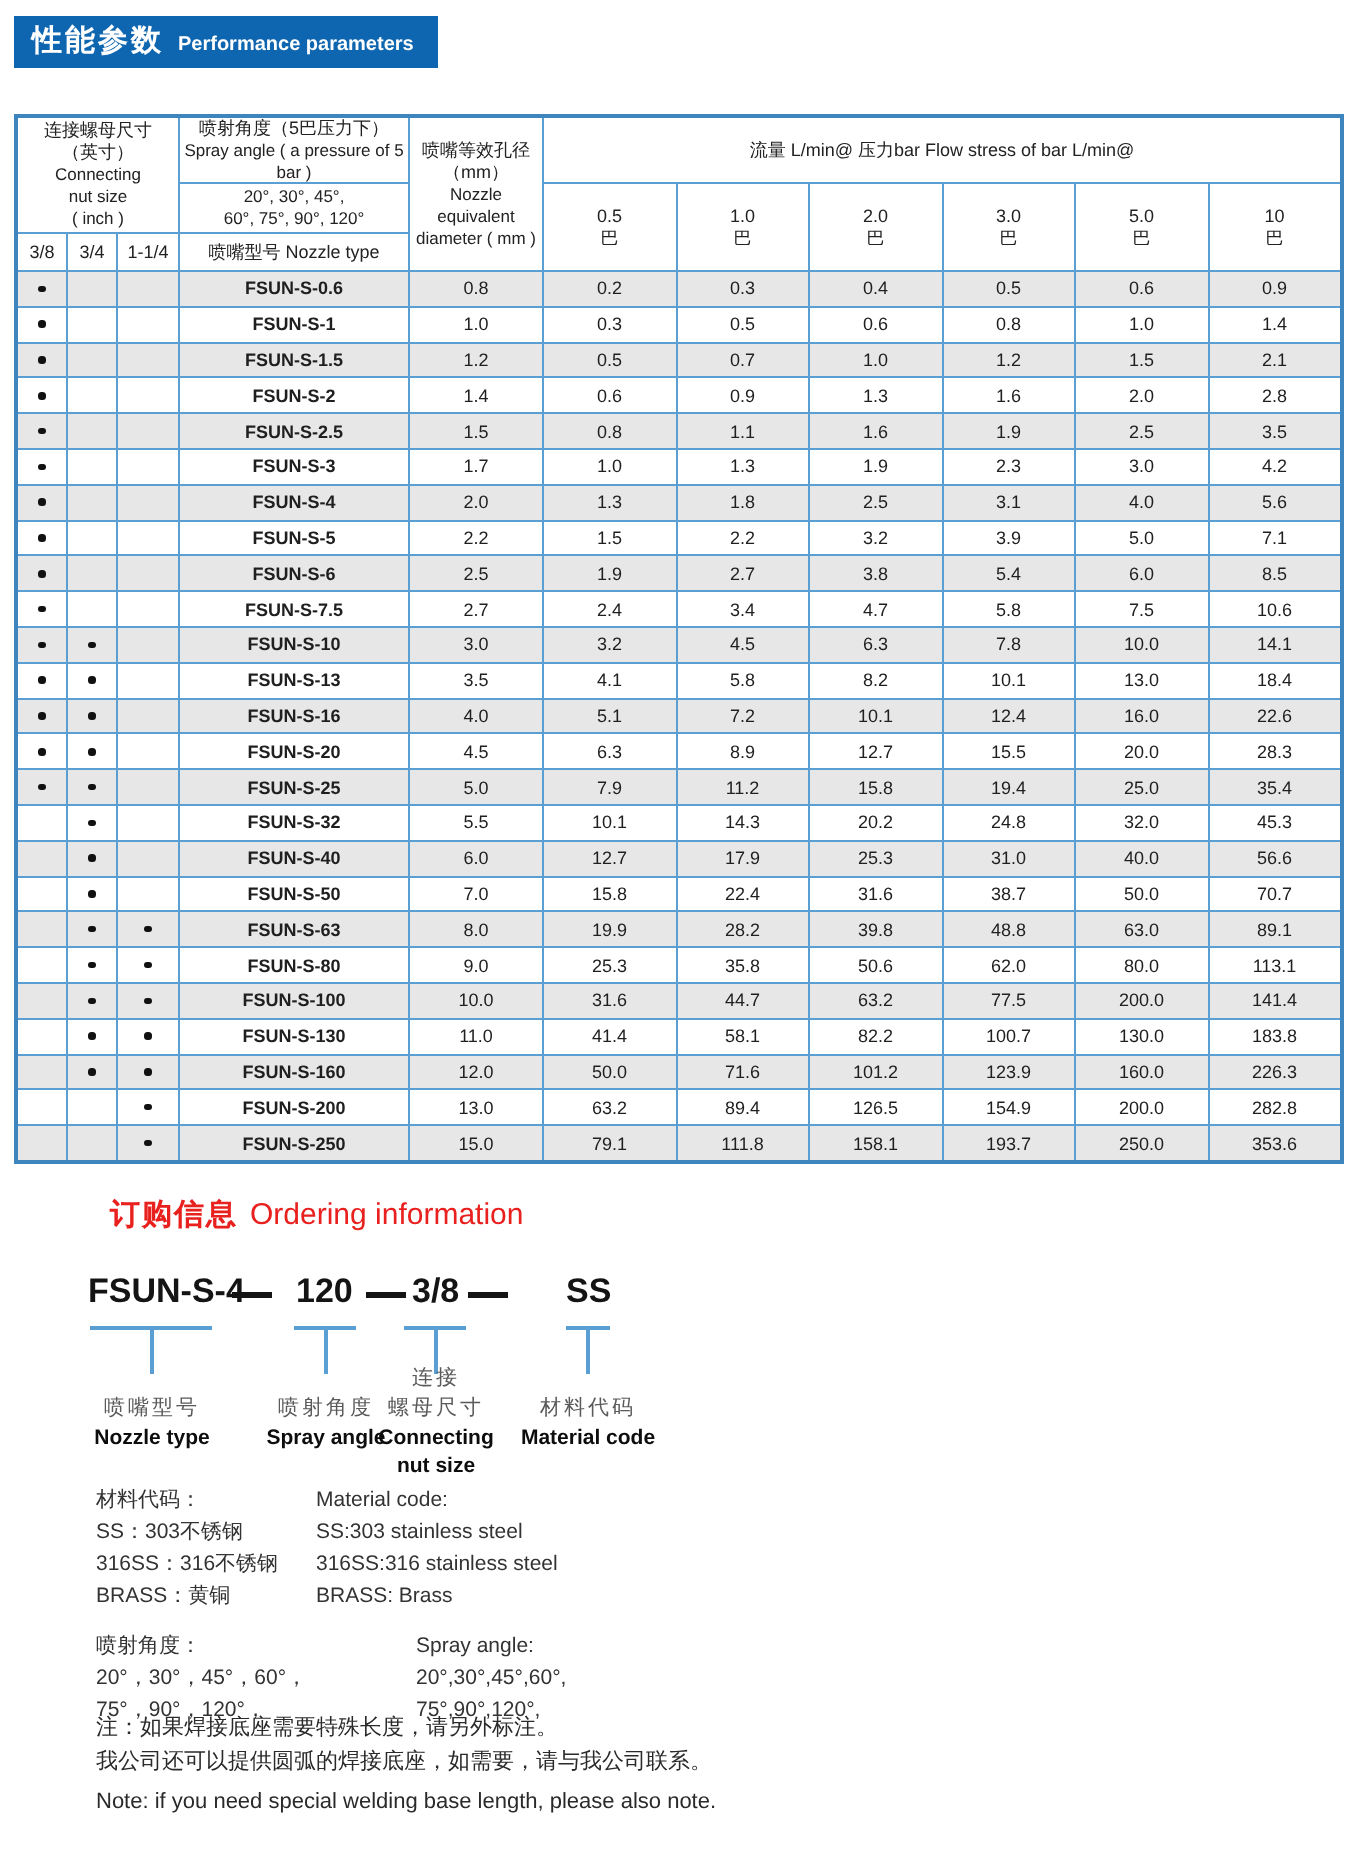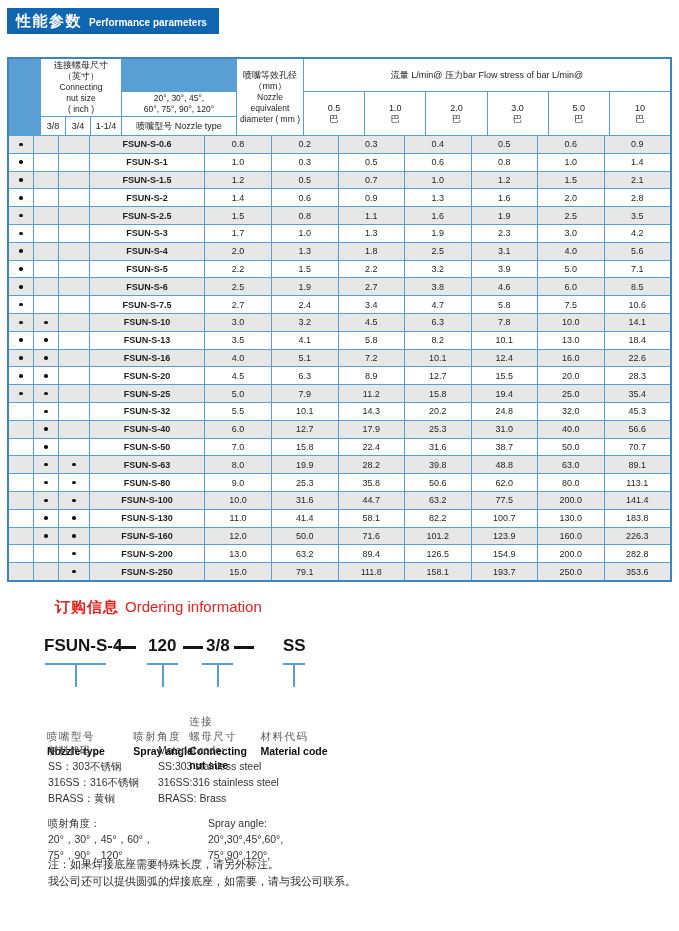--- a/index.html
+++ b/index.html
@@ -30,7 +30,7 @@
     grid-template-columns:24px 24px 30px 114px 66px 1fr 1fr 1fr 1fr 1fr 1fr;
     gap:1px; background:#5a9fd4;
   }
-  .ghead { grid-template-rows:32px 24px 18px;padding-left:32px; }
+  .ghead { grid-template-rows:32px 24px 18px; }
   .cell {
     background:#fff; display:flex; flex-direction:column;
     justify-content:center; align-items:center; text-align:center;

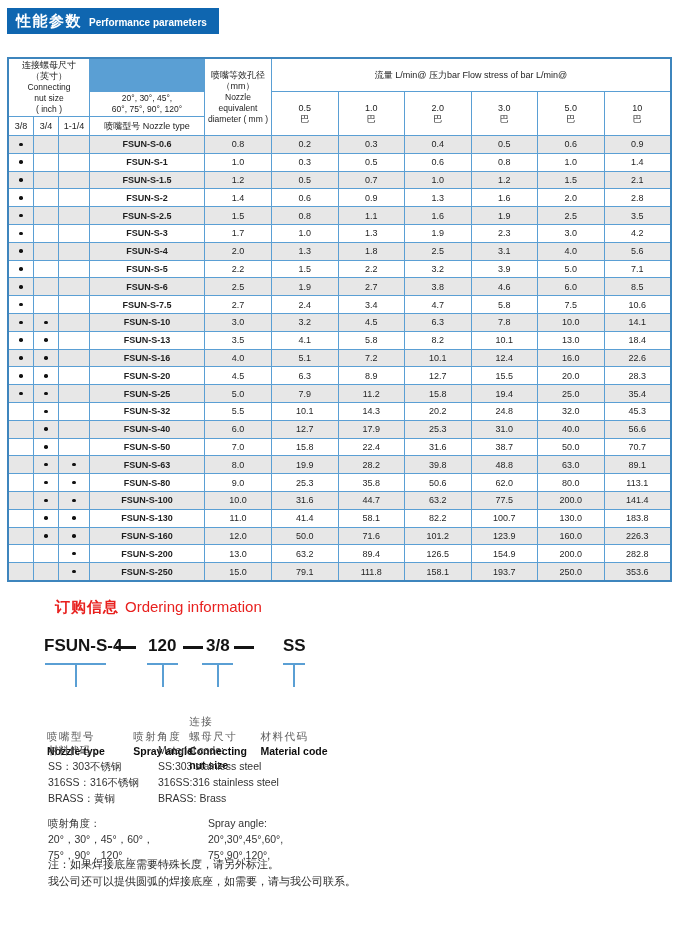--- a/index.html
+++ b/index.html
@@ -95,6 +95,10 @@
       <div class="hen">nut size</div>
       <div class="hen">( inch )</div>
     </div>
+    <div class="cell h-angle">
+      <div class="hzh">喷射角度（5巴压力下）</div>
+      <div class="hen">Spray angle ( a pressure of 5 bar )</div>
+    </div>
     <div class="cell h-angles">
       <div class="hen">20°, 30°, 45°,</div>
       <div class="hen">60°, 75°, 90°, 120°</div>

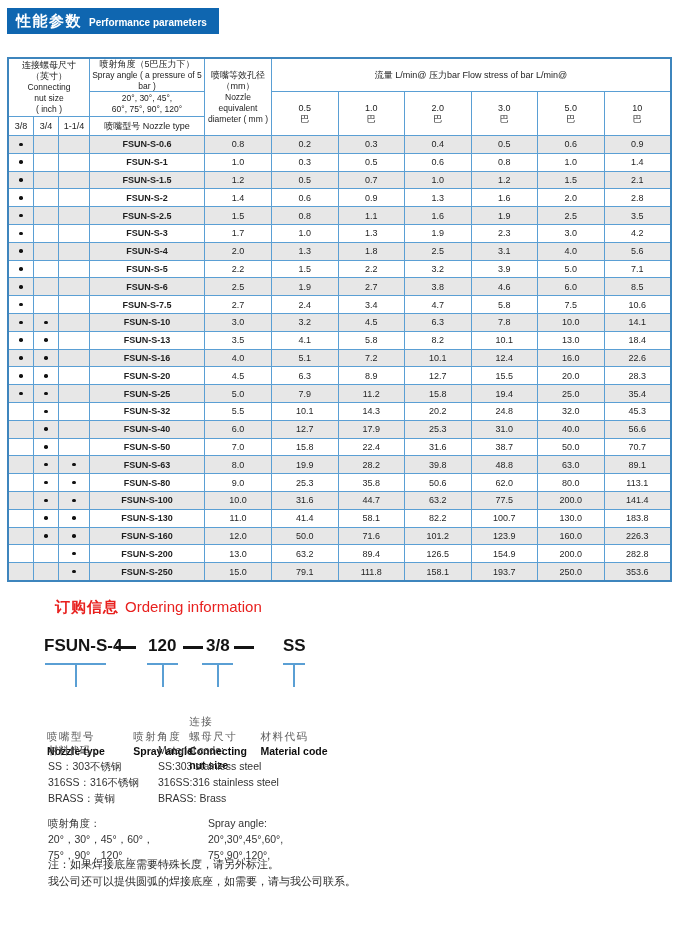--- a/index.html
+++ b/index.html
@@ -259,7 +259,7 @@
       <div class="c gray">1.9</div>
       <div class="c gray">2.7</div>
       <div class="c gray">3.8</div>
-      <div class="c gray">4.6</div>
+      <div class="c gray">5.4</div>
       <div class="c gray">6.0</div>
       <div class="c gray">8.5</div>
       <div class="c ">

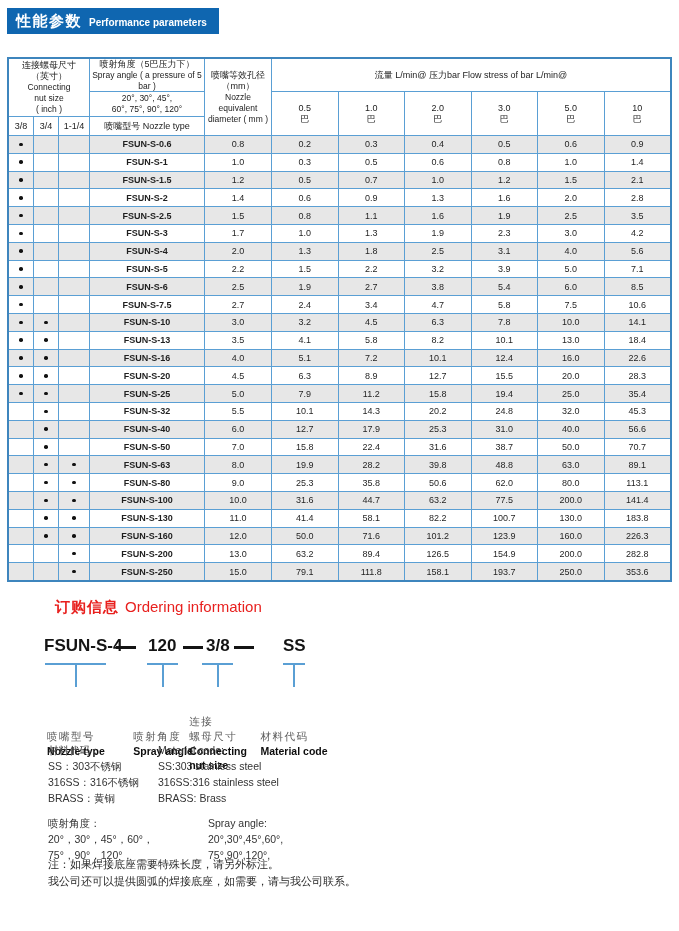--- a/index.html
+++ b/index.html
@@ -70,7 +70,7 @@
     background:#5a9fd4; transform:translateX(-50%);
   }
 
-  .lbl-group { position:absolute; transform:translateX(-50%); text-align:left; white-space:nowrap;margin-top:32px; }
+  .lbl-group { position:absolute; transform:translateX(-50%); text-align:center; white-space:nowrap; }
   .lbl-zh { color:#5a5a5a; font-size:10.5px; letter-spacing:1.5px; line-height:15px; }
   .lbl-en { color:#0d0d0d; font-weight:bold; font-size:10.5px; line-height:14px; }
 

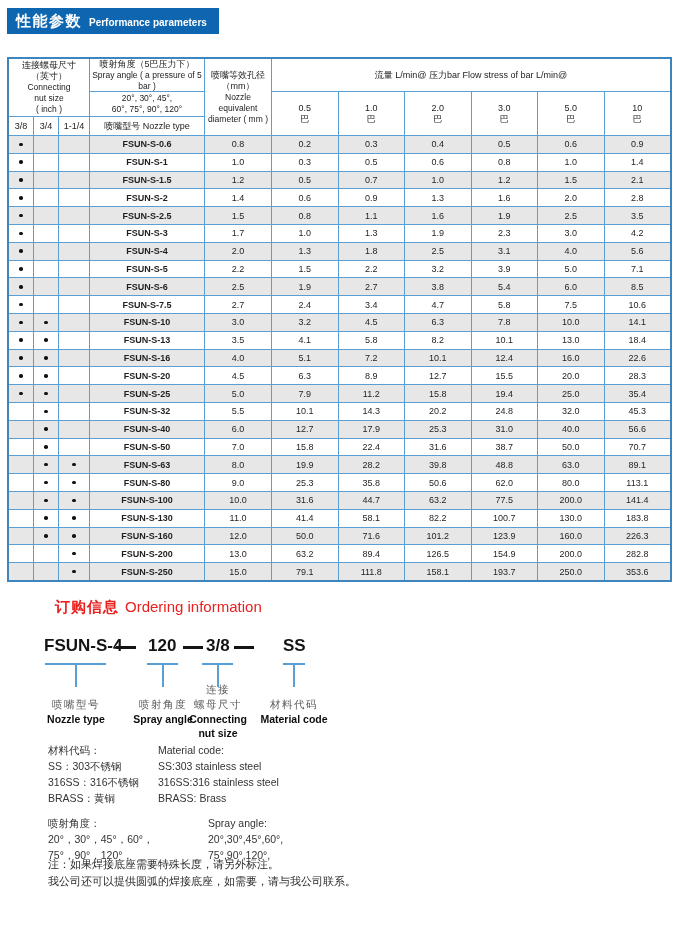--- a/index.html
+++ b/index.html
@@ -559,6 +559,7 @@
   <div>我公司还可以提供圆弧的焊接底座，如需要，请与我公司联系。</div>
 </div>
 <div class="notes" style="left:48px;top:893px">
+  <div>Note: if you need special welding base length, please also note.</div>
 </div>
 
 </body></html>

